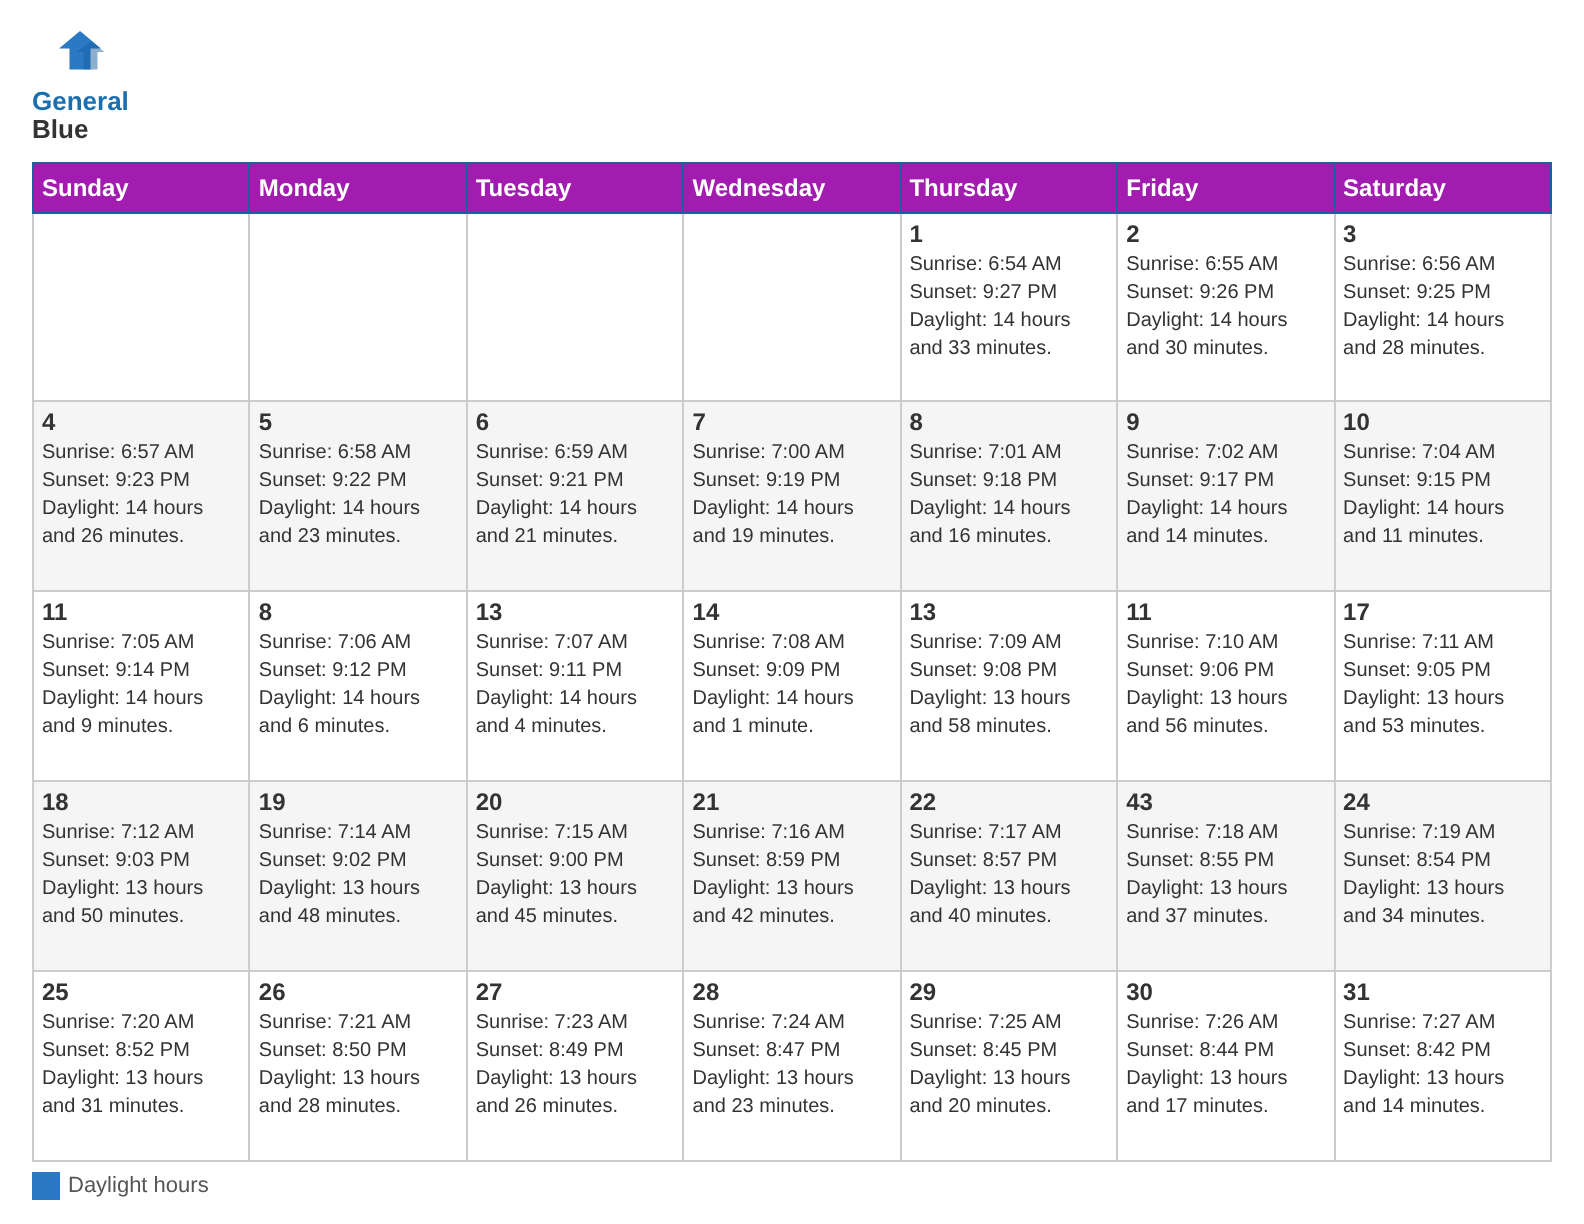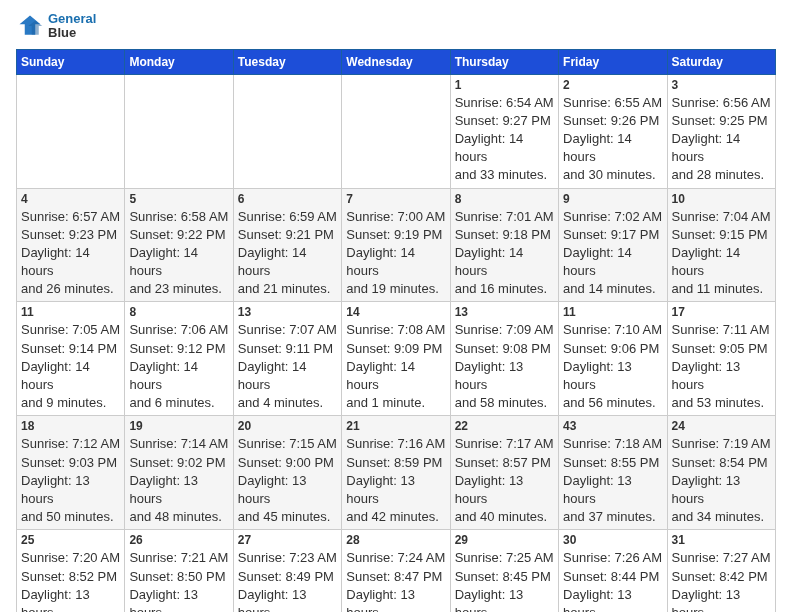--- a/index.html
+++ b/index.html
@@ -27,6 +27,7 @@
       display: flex;
       align-items: center;
       gap: 4px;
+      flex-direction: column;
     }
     .logo-text {
       font-size: 13px;

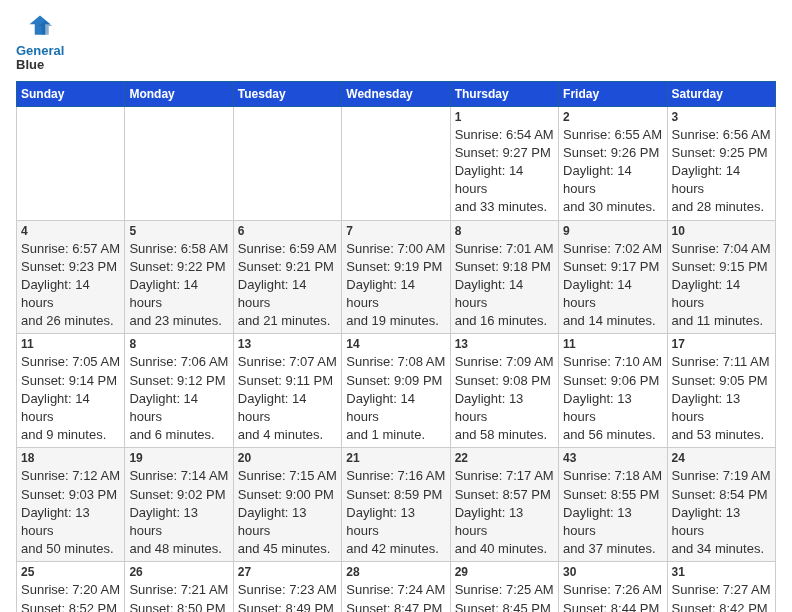--- a/index.html
+++ b/index.html
@@ -62,7 +62,7 @@
       table-layout: fixed;
     }
     .calendar th {
-      background-color: #1d4ed8;
+      background-color: #a21caf;
       color: #fff;
       font-size: 12px;
       font-weight: bold;

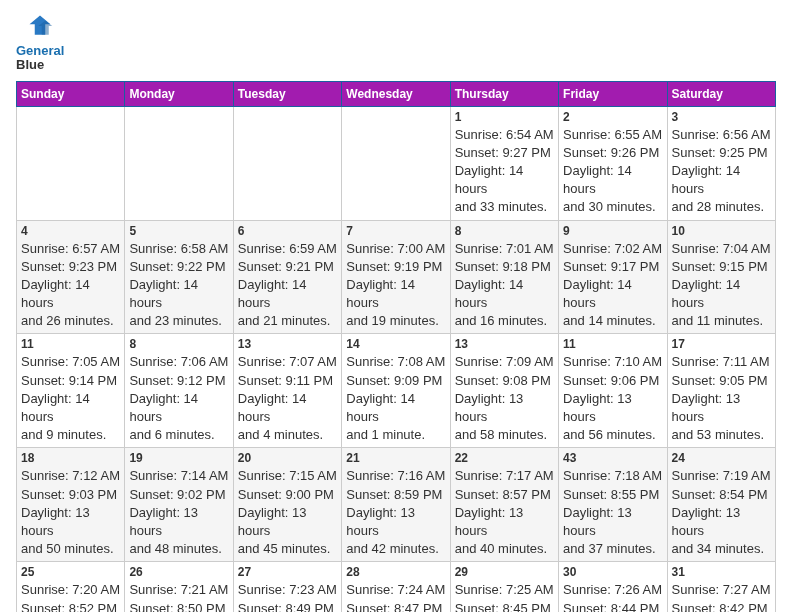--- a/index.html
+++ b/index.html
@@ -90,7 +90,7 @@
       margin-bottom: 2px;
     }
     .day-info {
-      font-size: 13px;
+      font-size: 10px;
       line-height: 1.4;
       color: #333;
     }

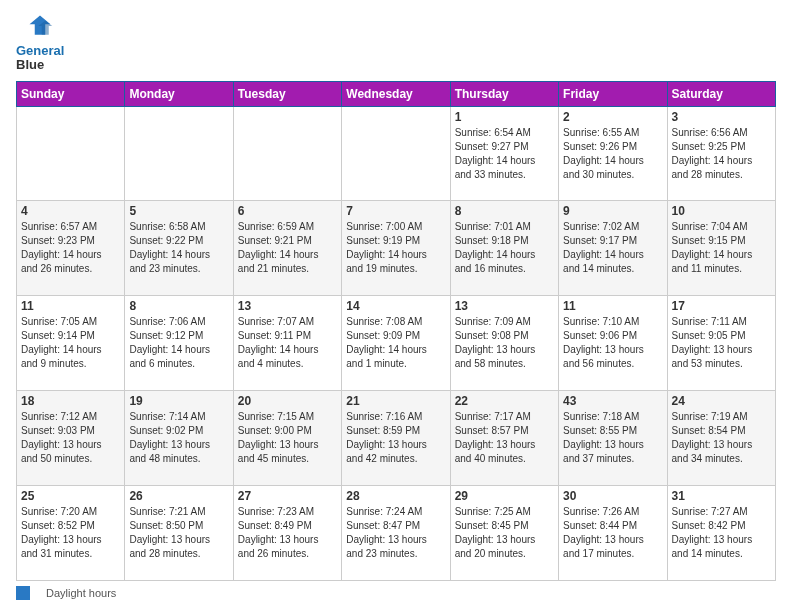--- a/index.html
+++ b/index.html
@@ -103,7 +103,7 @@
       color: #555;
       display: flex;
       align-items: center;
-      gap: 16px;
+      gap: 4px;
     }
     .legend-box {
       width: 14px;

